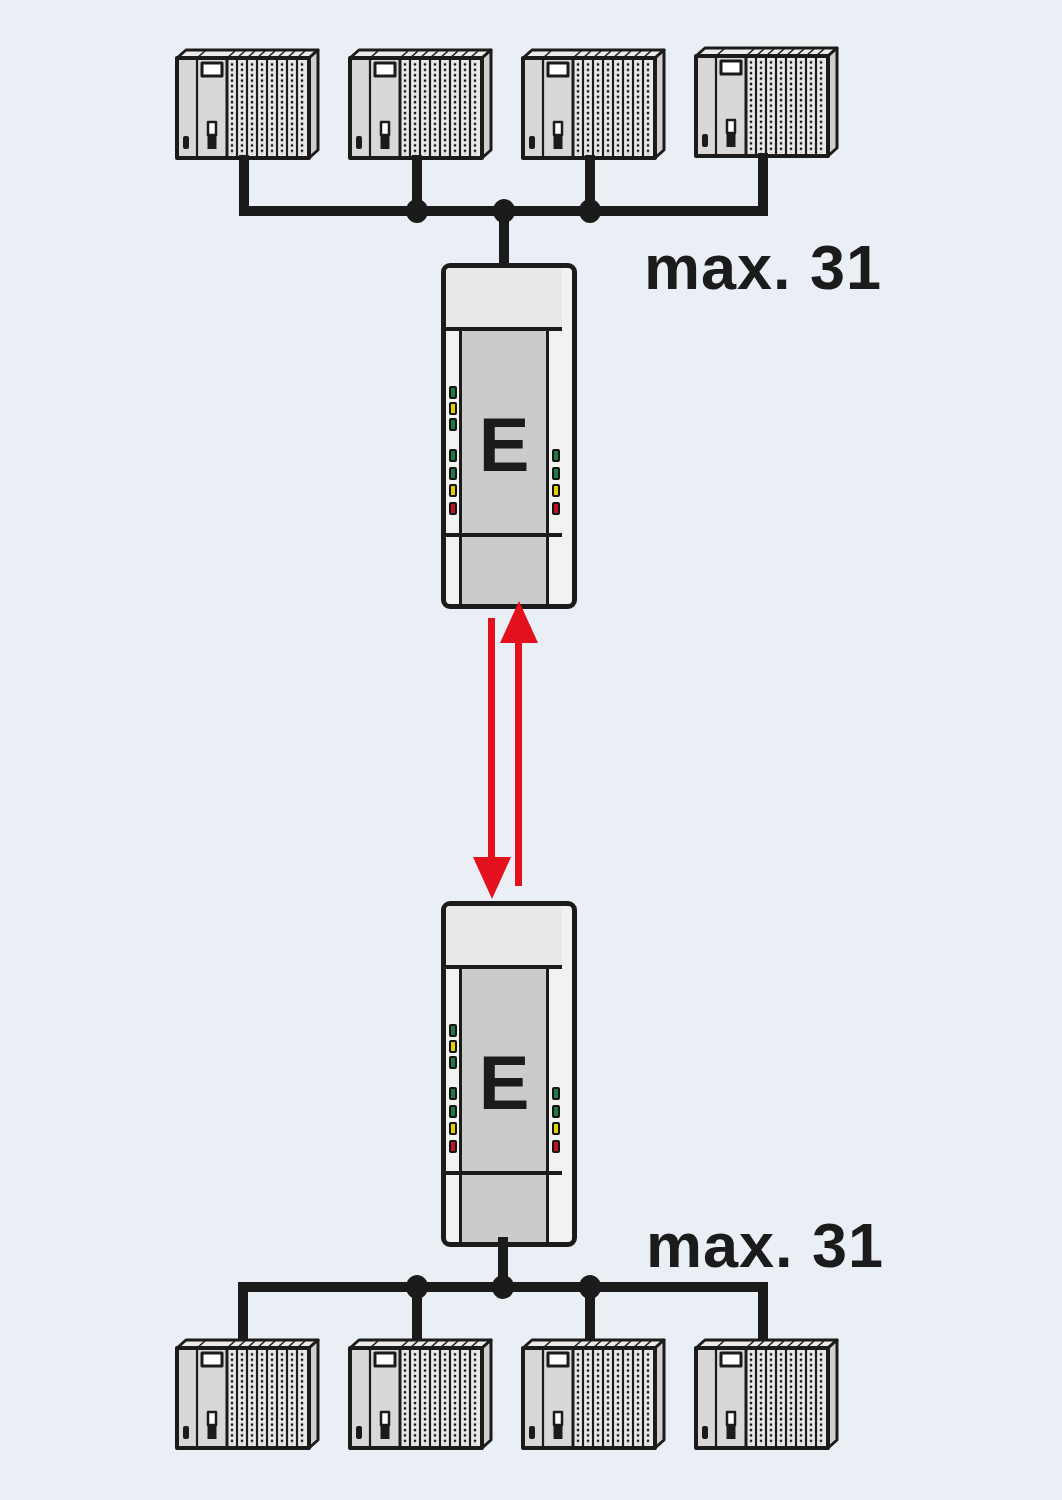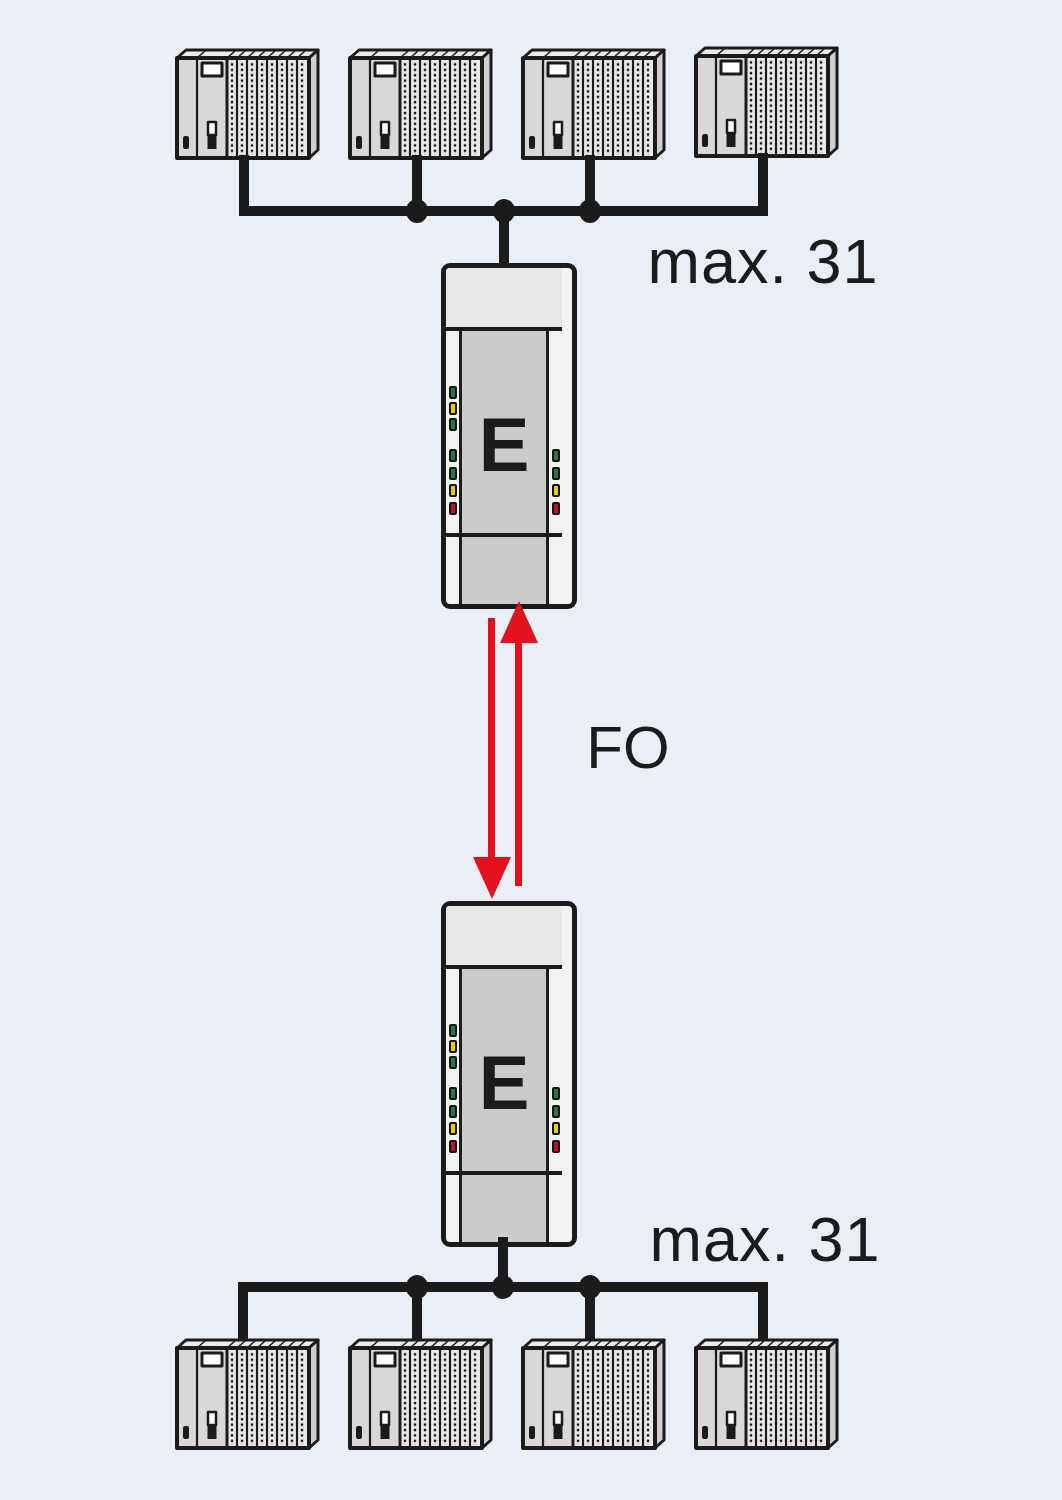--- a/index.html
+++ b/index.html
@@ -40,7 +40,7 @@
   .a-head.up{border-left:19px solid transparent;border-right:19px solid transparent;
              border-bottom:42px solid var(--accent-red);}
 
-  .lbl{position:absolute;font-weight:normal;color:var(--line);white-space:nowrap;line-height:1.05;}
+  .lbl{position:absolute;font-weight:bold;color:var(--line);white-space:nowrap;line-height:1.05;margin-top:6px;}
   .lbl.max{width:320px;text-align:center;font-size:63px;letter-spacing:1px;}
   .lbl.fo{width:140px;text-align:center;font-size:60px;}
 </style>

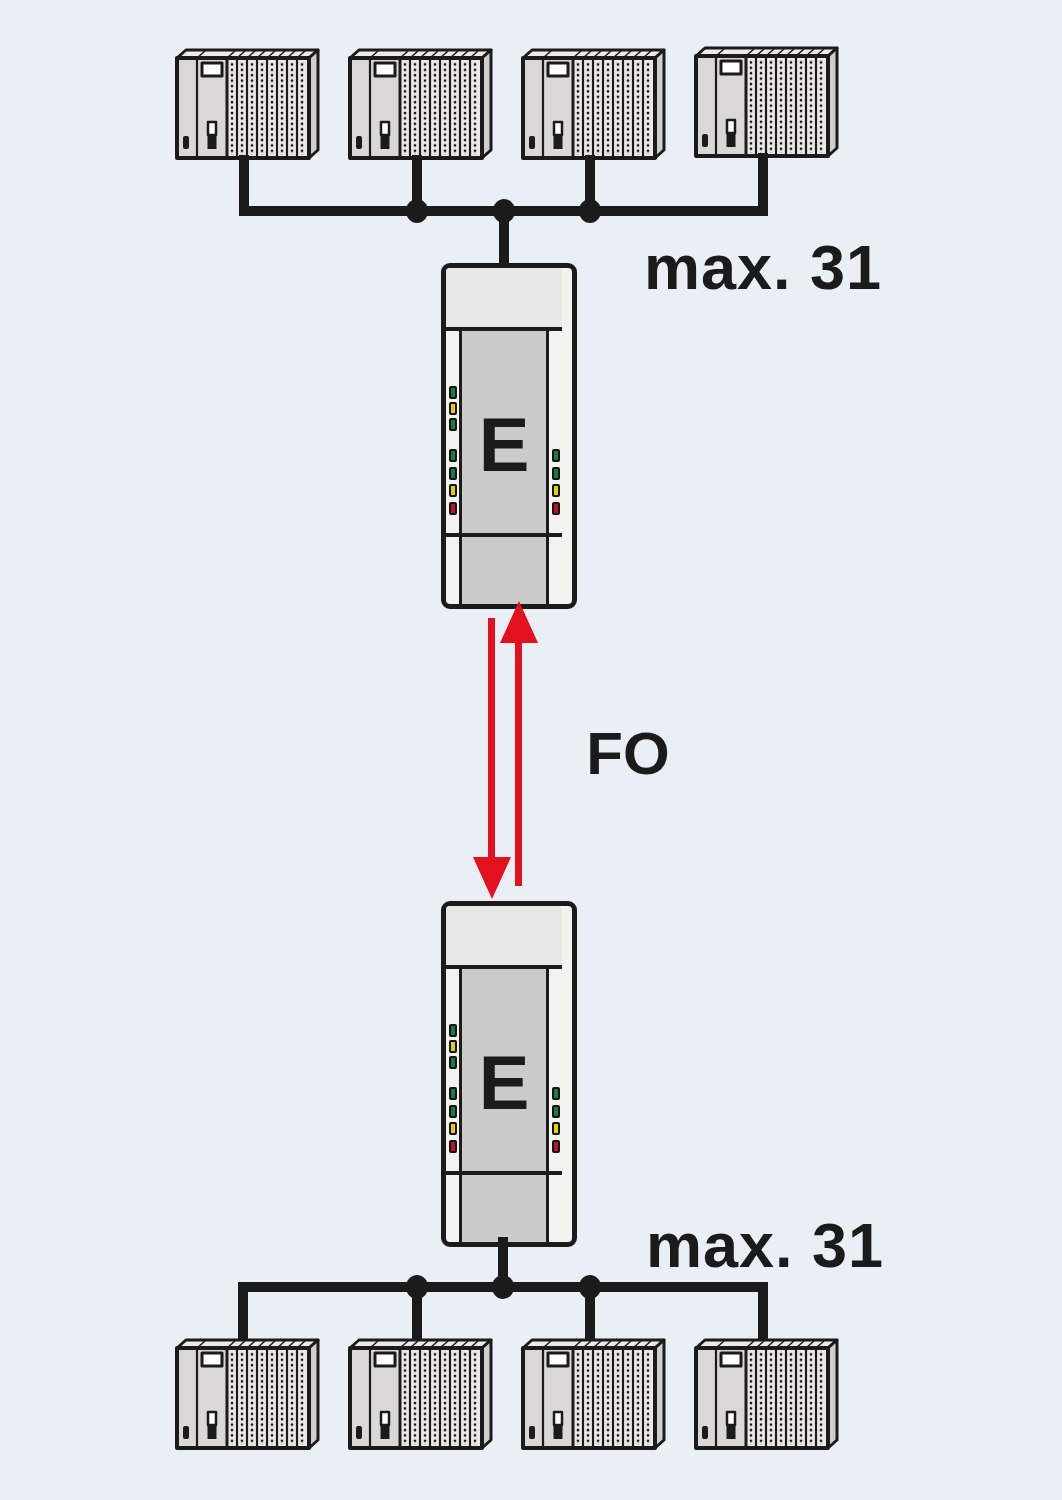--- a/index.html
+++ b/index.html
@@ -157,7 +157,6 @@
   <div class="a-head up" style="left:500px;top:601px"></div>
   <div class="a-line" style="left:515px;top:641px;height:245px"></div>
 
-  <div class="lbl fo" style="left:558px;top:716px">FO</div>
 
   <div class="module" style="top:901px">
     <div class="m-panel"></div>

